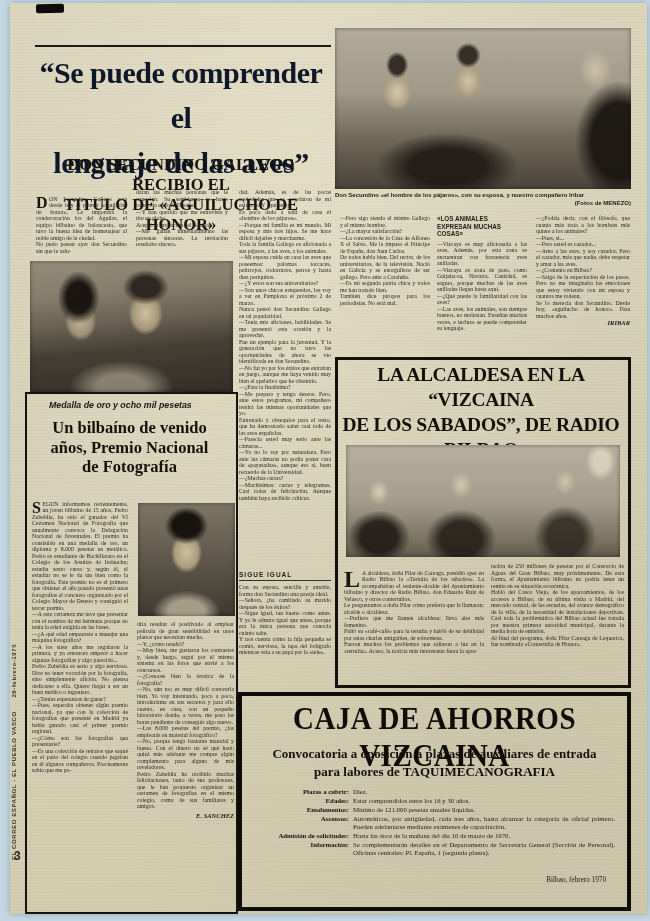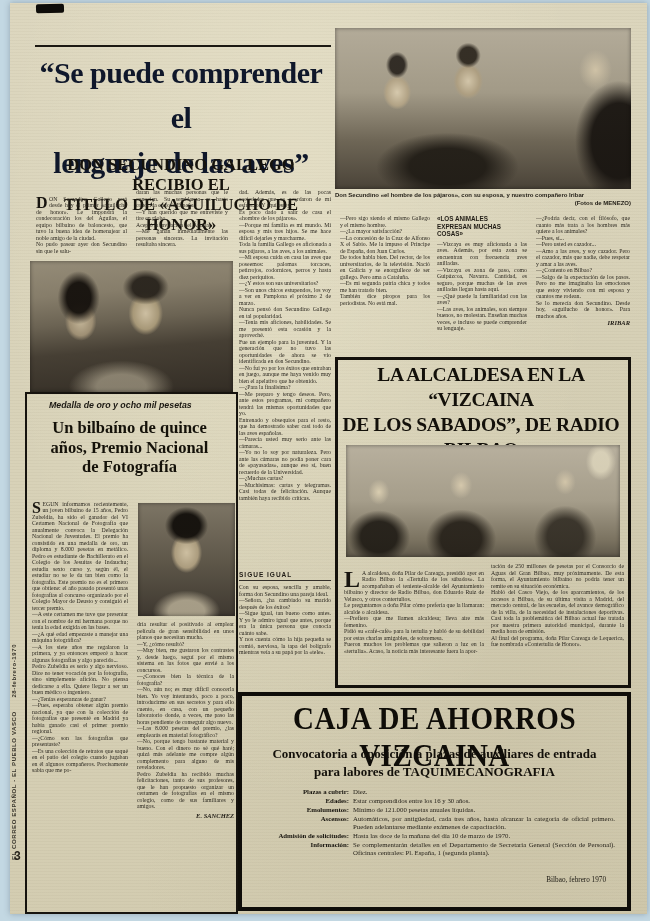--- a/index.html
+++ b/index.html
@@ -199,7 +199,7 @@
 
   <div class="abs photog-box"></div>
   <div class="abs photog-kicker">Medalla de oro y ocho mil pesetas</div>
-  <div class="abs photog-headline">Un bilbaíno de quince
+  <div class="abs photog-headline">Un bilbaíno de venido
 años, Premio Nacional
 de Fotografía</div>
   <div class="abs bodytxt" style="left:32px;top:494px;width:96px;height:408px;">

